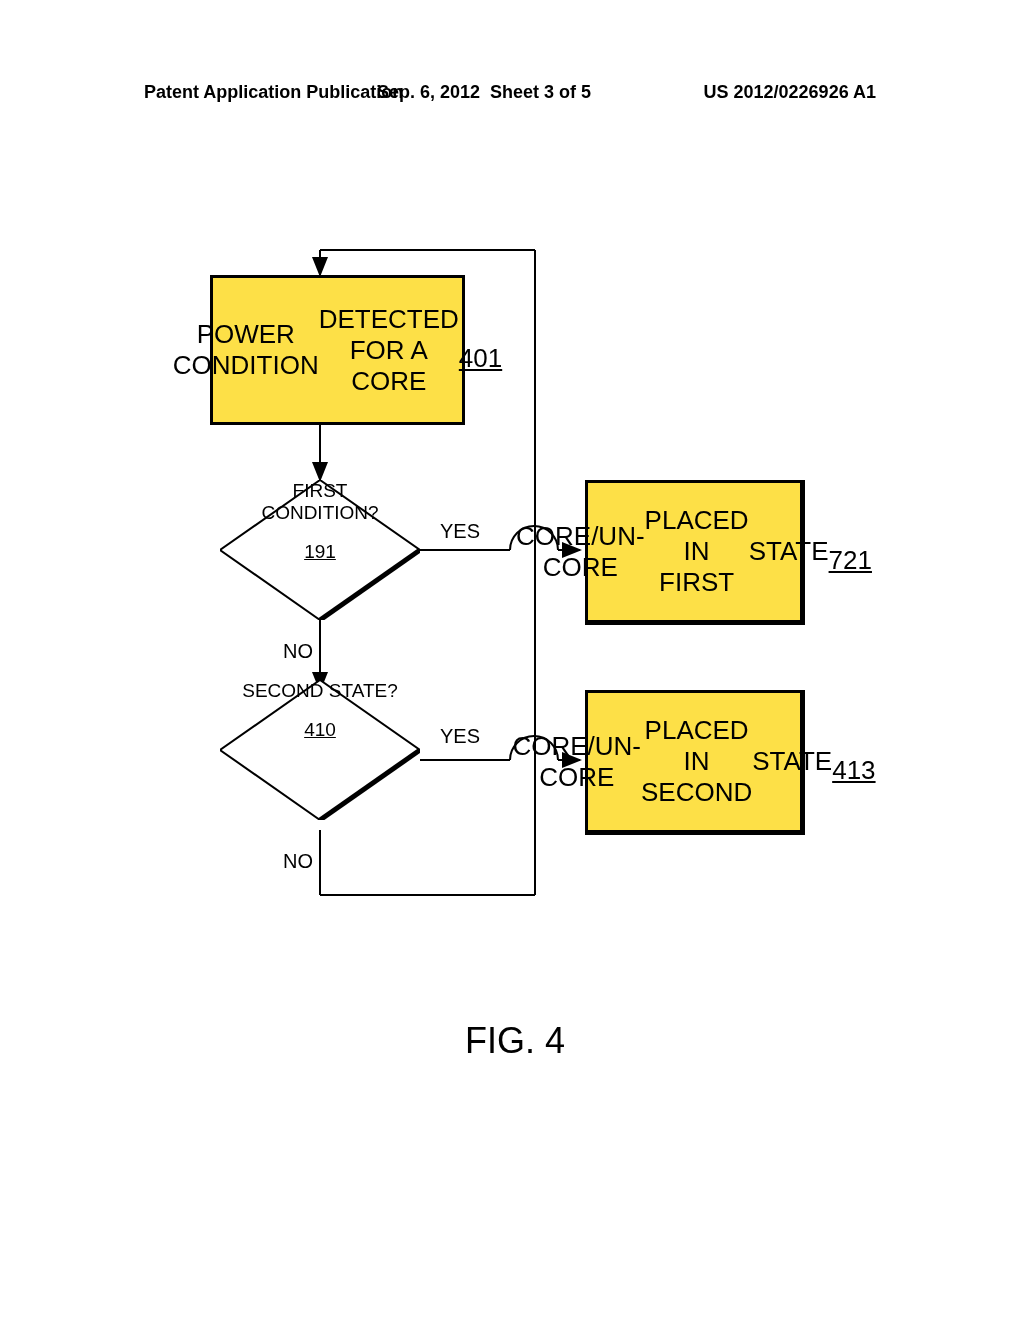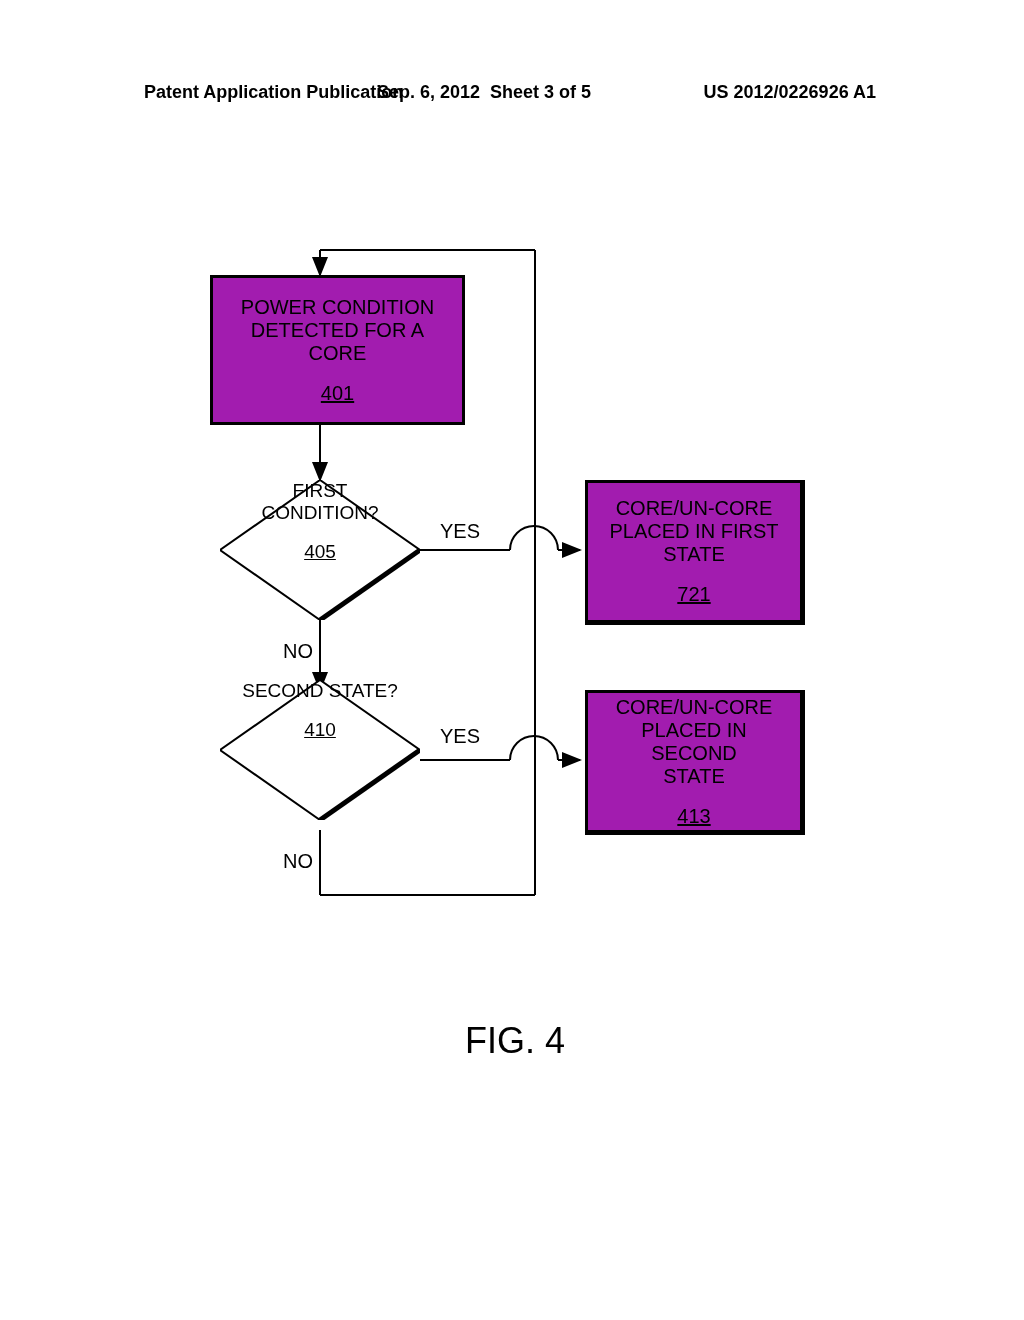--- a/index.html
+++ b/index.html
@@ -43,14 +43,13 @@
     .box {
       position: absolute;
       border: 3px solid black;
-      background: #a21caf;
+      background: #fde047;
       text-align: center;
-      font-size: 20px;
+      font-size: 26px;
       font-weight: normal;
       padding: 8px;
       box-sizing: border-box;
       display: flex;
-      flex-direction: column;
       justify-content: center;
       align-items: center;
     }

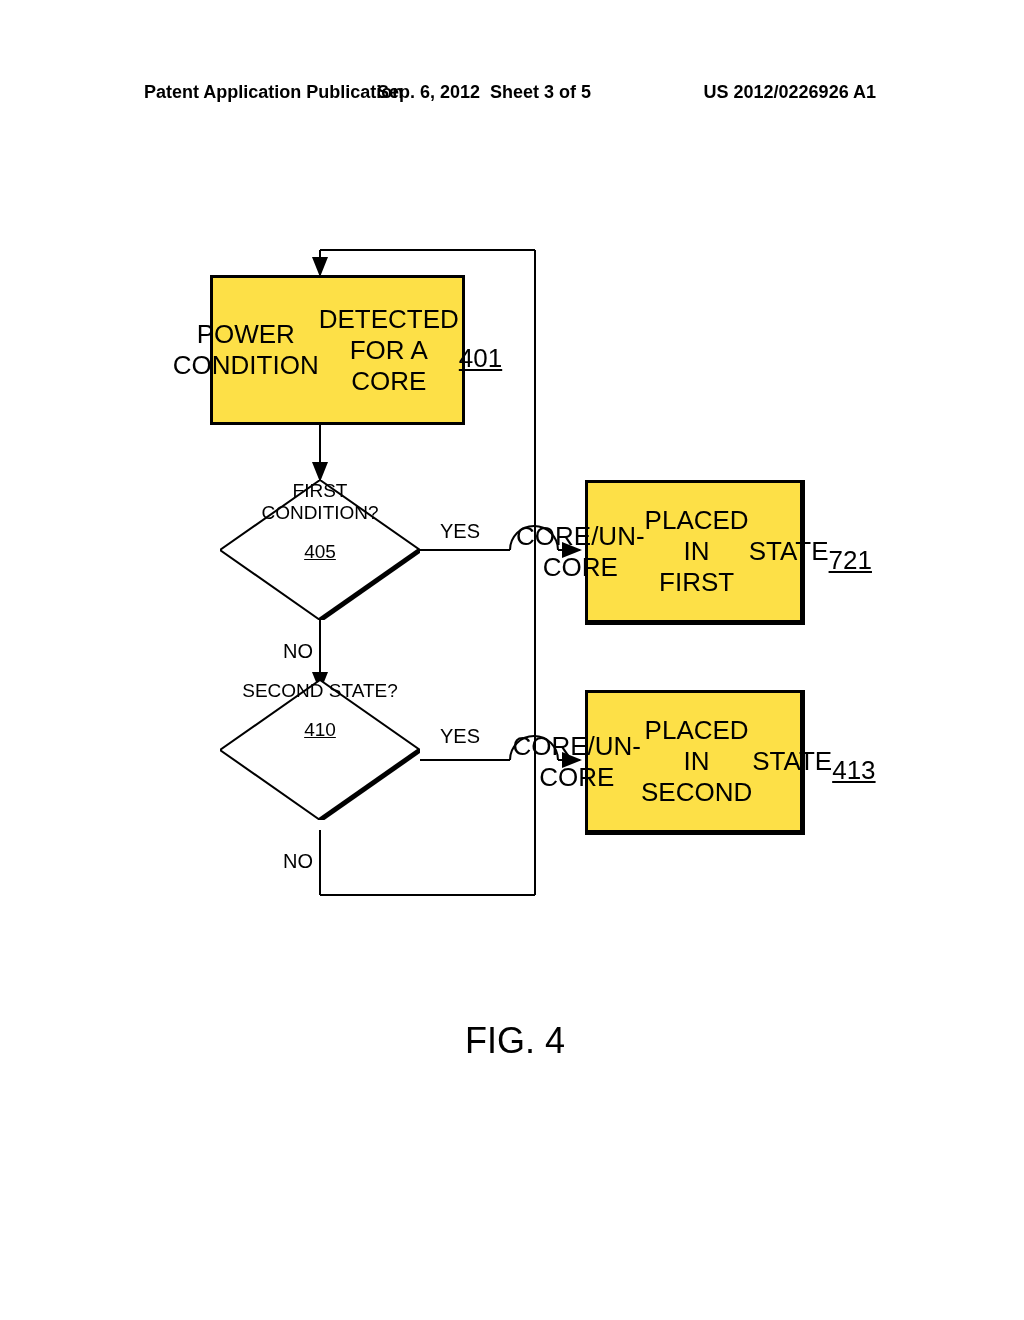--- a/index.html
+++ b/index.html
@@ -157,7 +157,7 @@
     <div class="diamond-text">
       <div>FIRST</div>
       <div>CONDITION?</div>
-      <div class="ref-num">405</div>
+      <div class="ref-num">191</div>
     </div>
   </div>
   <div class="label" style="top:520px; left:440px;">YES</div>

